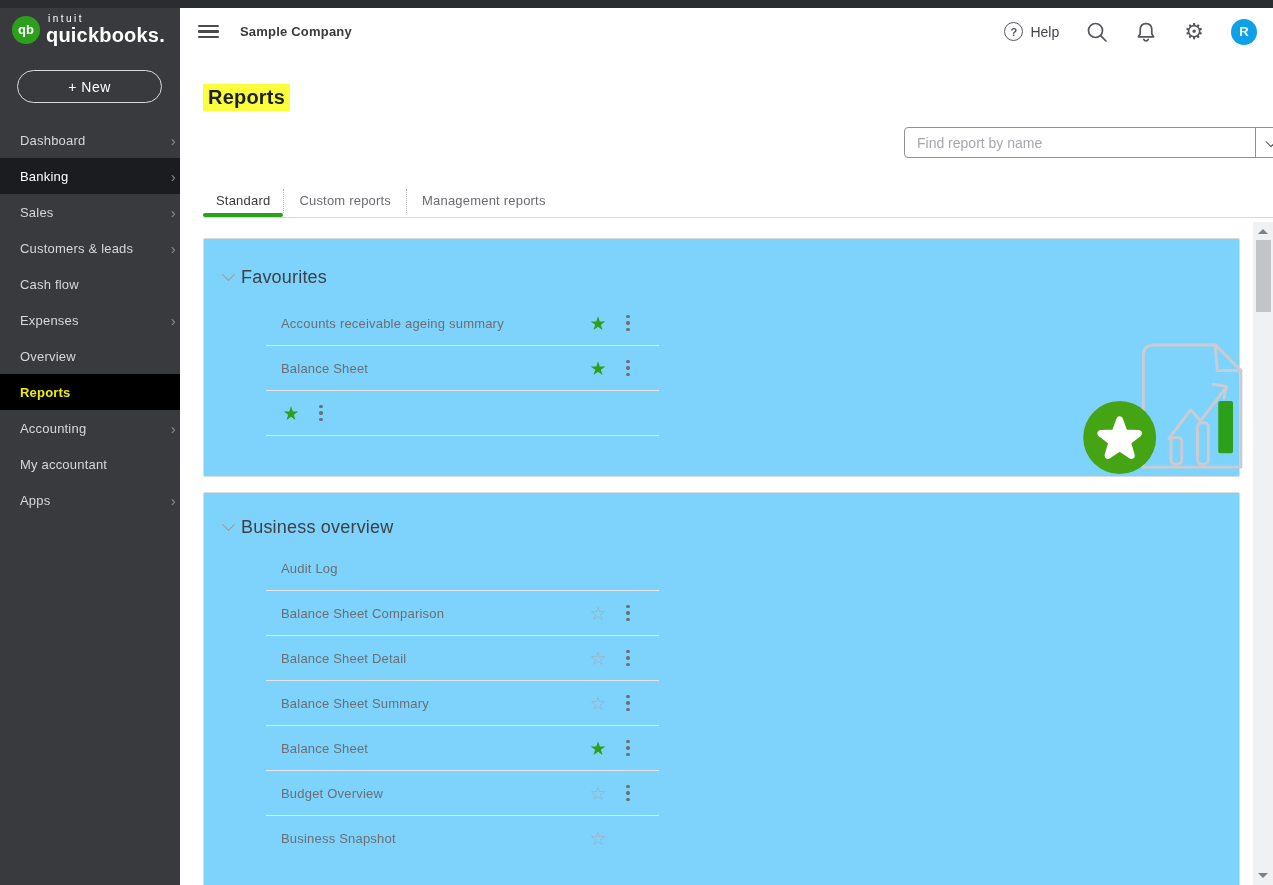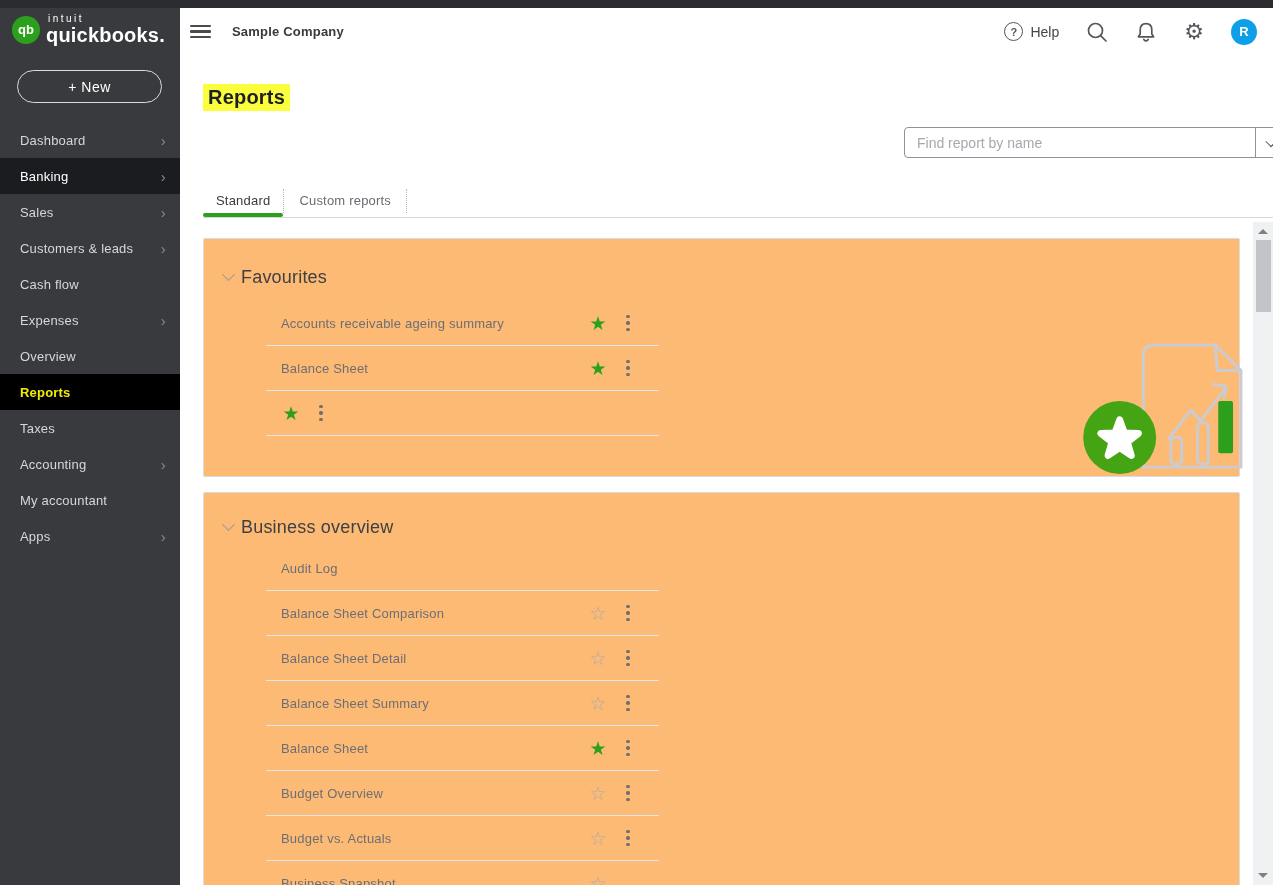--- a/index.html
+++ b/index.html
@@ -28,7 +28,7 @@
   .nav-item.state-active { background:#000000; color:#f0ee00; font-weight:bold; }
 
   
-  .header { position:absolute; left:172px; top:8px; right:0; height:47px; background:#fff;
+  .header { position:absolute; left:180px; top:8px; right:0; height:47px; background:#fff;
     display:flex; align-items:center; padding:0 16px 0 18px; z-index:10; }
   .hamburger { width:21px; height:13px; display:flex; flex-direction:column; justify-content:space-between; cursor:pointer; }
   .hamburger i { display:block; height:2.4px; background:#4a4b4f; border-radius:1px; }

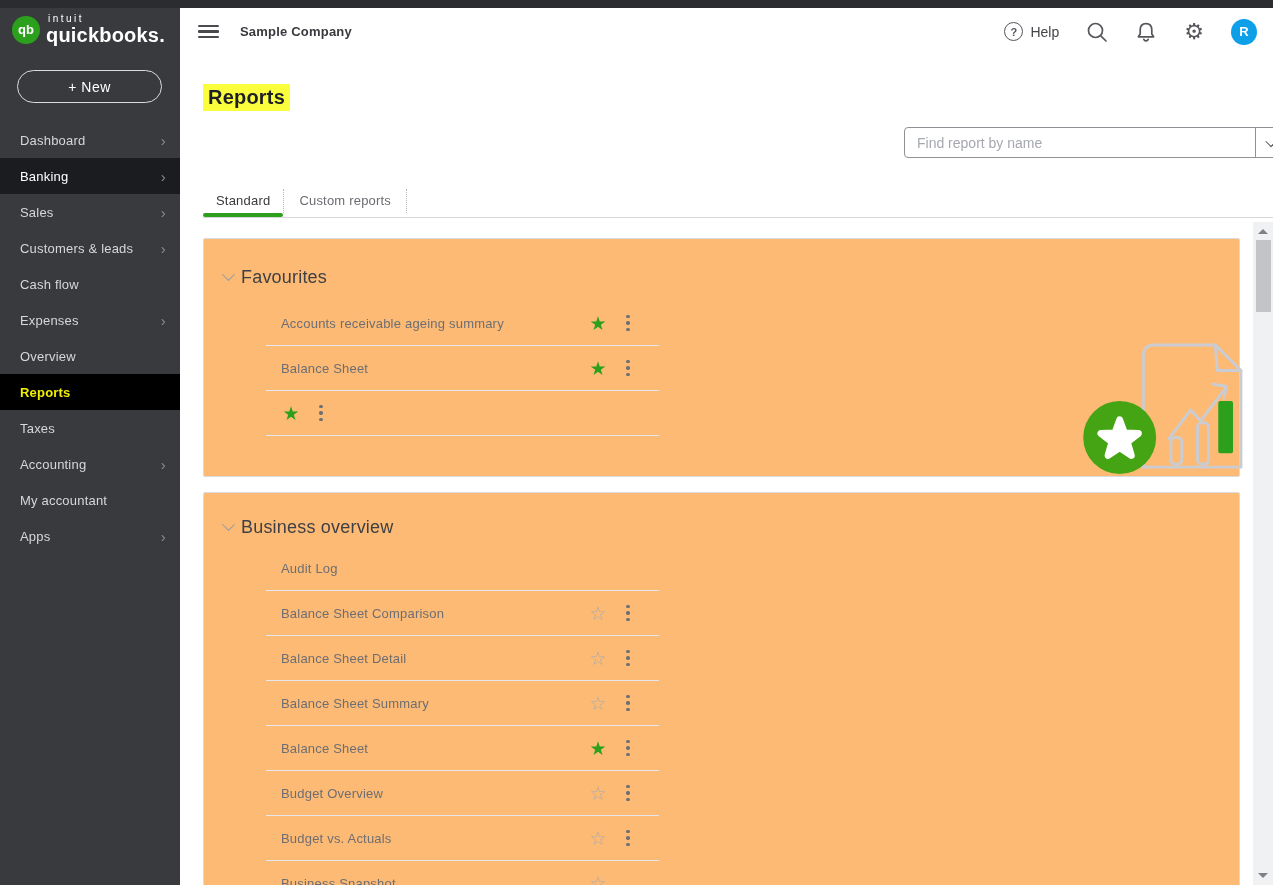--- a/index.html
+++ b/index.html
@@ -21,7 +21,7 @@
     border-radius:17px; background:transparent; color:#fff; font-size:14px; letter-spacing:.5px;
     display:flex; align-items:center; justify-content:center; cursor:pointer; font-family:inherit; }
   .nav { position:absolute; left:0; top:114px; right:0; }
-  .nav-item { height:36px; display:flex; align-items:center; padding:0 14px 0 20px;
+  .nav-item { height:36px; display:flex; align-items:center; padding:0 4px 0 20px;
     color:#d5d7da; font-size:13px; letter-spacing:.2px; cursor:pointer; }
   .nav-item .chev { margin-left:auto; color:#8a8b8f; font-size:15px; line-height:1; }
   .nav-item.state-hover { background:#1b1c1f; color:#ffffff; }

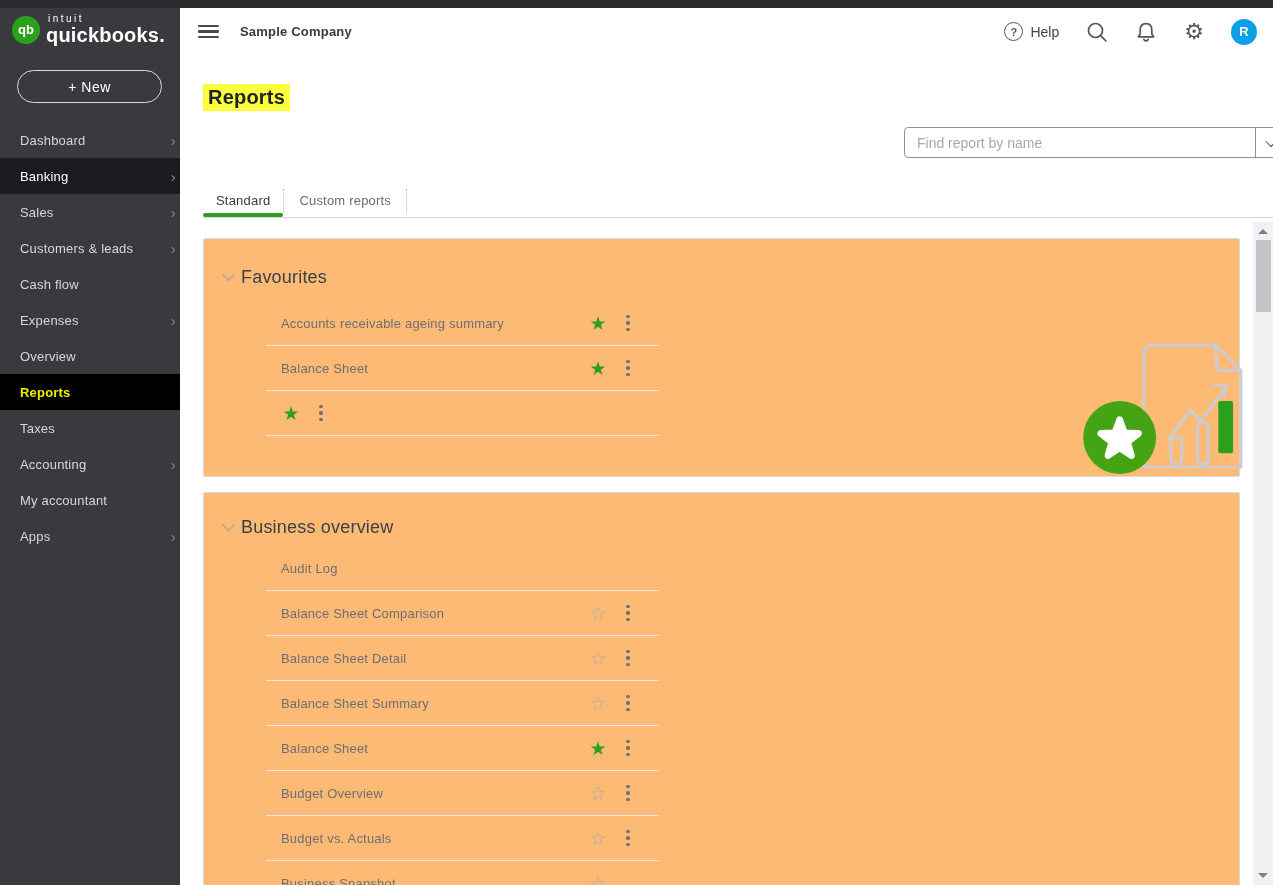--- a/index.html
+++ b/index.html
@@ -218,6 +218,9 @@
     <span>Custom reports</span>
   </div>
   <div class="tab-sep"></div>
+  <div class="tab">
+    <span>Management reports</span>
+  </div>
 </div>
 <div class="tabbar-line"></div>
 

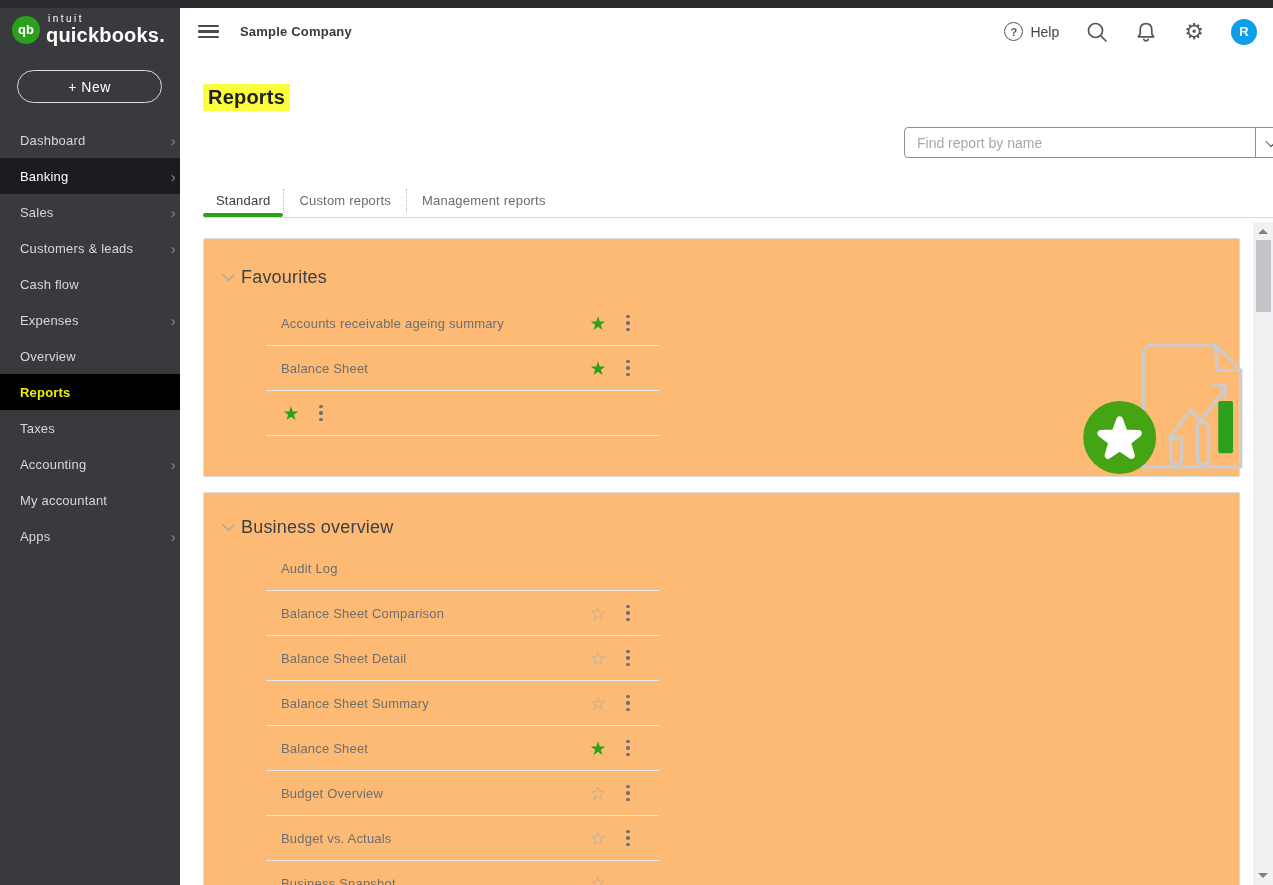--- a/index.html
+++ b/index.html
@@ -70,7 +70,7 @@
 
   
   .scroll-region { position:absolute; left:180px; top:222px; right:20px; bottom:0; overflow:hidden; background:#fff; }
-  .card { position:absolute; left:23px; width:1037px; background:#fdba74; border:1px solid #d9dbde; border-radius:2px; }
+  .card { position:absolute; left:23px; width:1037px; background:#7dd3fc; border:1px solid #d9dbde; border-radius:2px; }
   .card.favourites { top:16px; height:239px; }
   .card.business { top:270px; height:640px; }
   .section-head { position:absolute; left:20px; display:flex; align-items:center; gap:8px; cursor:pointer; }

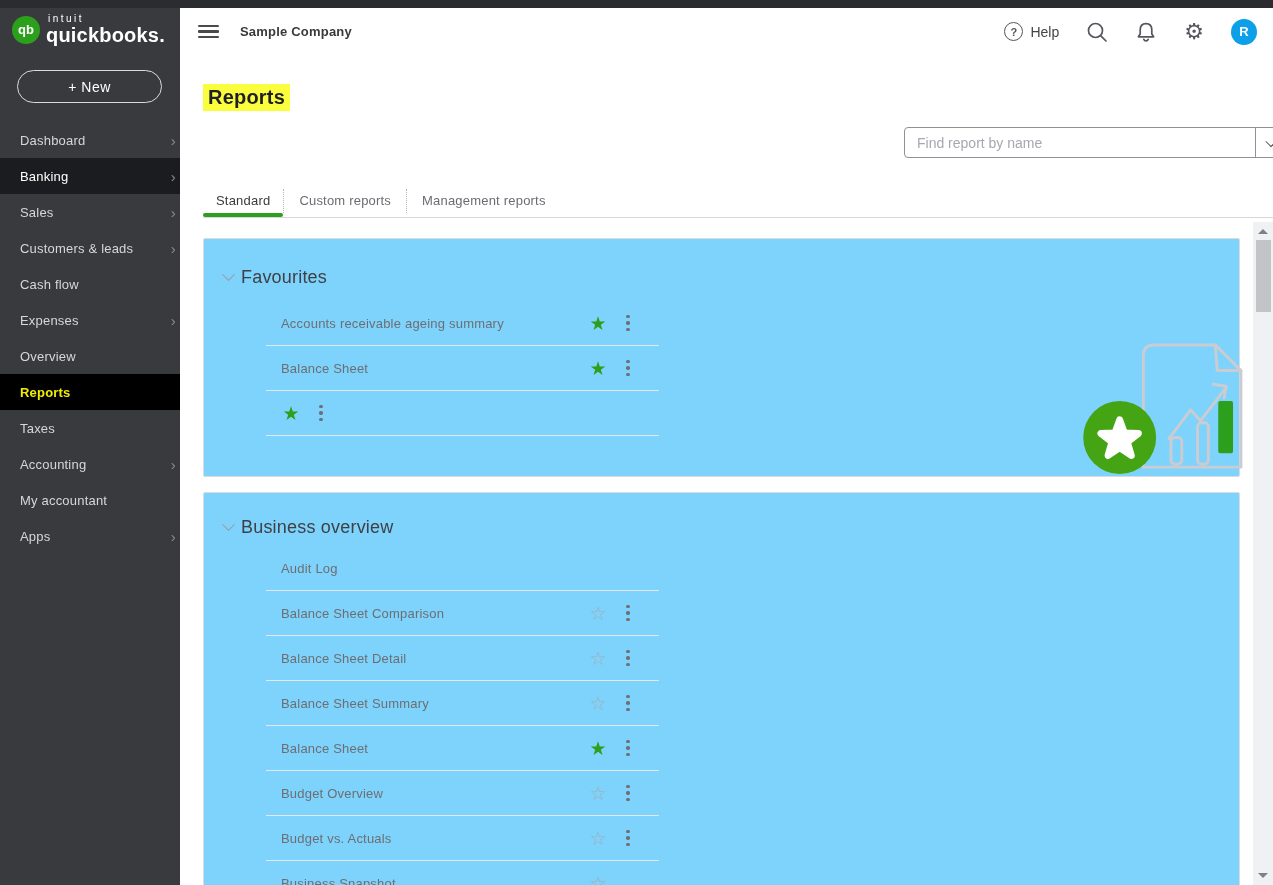--- a/index.html
+++ b/index.html
@@ -152,10 +152,6 @@
 
     </div>
     <div class="nav-item state-normal">
-      <span>Taxes</span>
-
-    </div>
-    <div class="nav-item state-normal">
       <span>Accounting</span>
       <span class="chev show-true">›</span>
     </div>

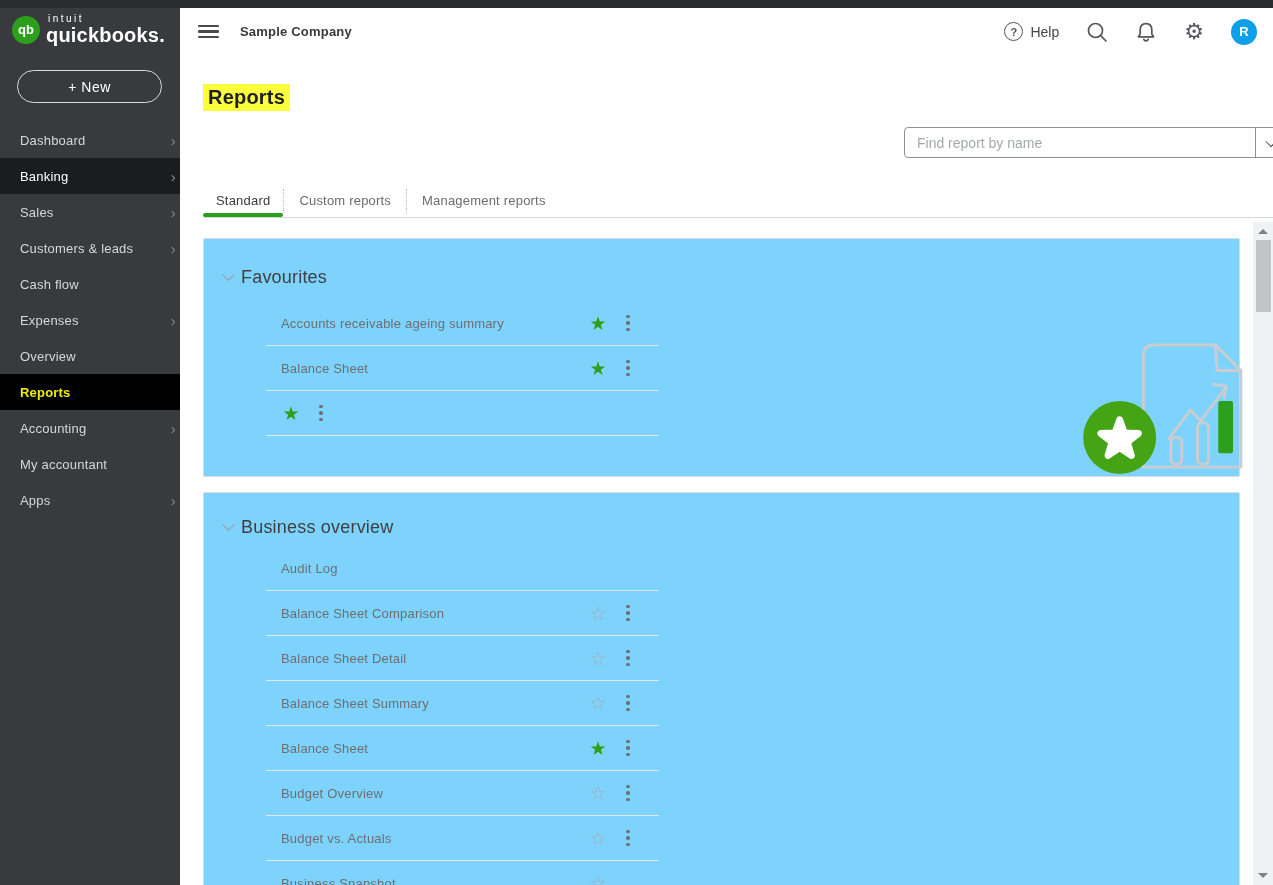--- a/index.html
+++ b/index.html
@@ -332,15 +332,6 @@
             <i></i>
           </span>
       </div>
-      <div class="report-row">
-        <span class="row-label">Budget vs. Actuals</span>
-        <span class="star-glyph star-outline"></span>
-        <span class="kebab menu-true">
-            <i></i>
-            <i></i>
-            <i></i>
-          </span>
-      </div>
       <div class="report-row clipped">
         <span class="row-label">Business Snapshot</span>
         <span class="star-glyph star-outline"></span>

